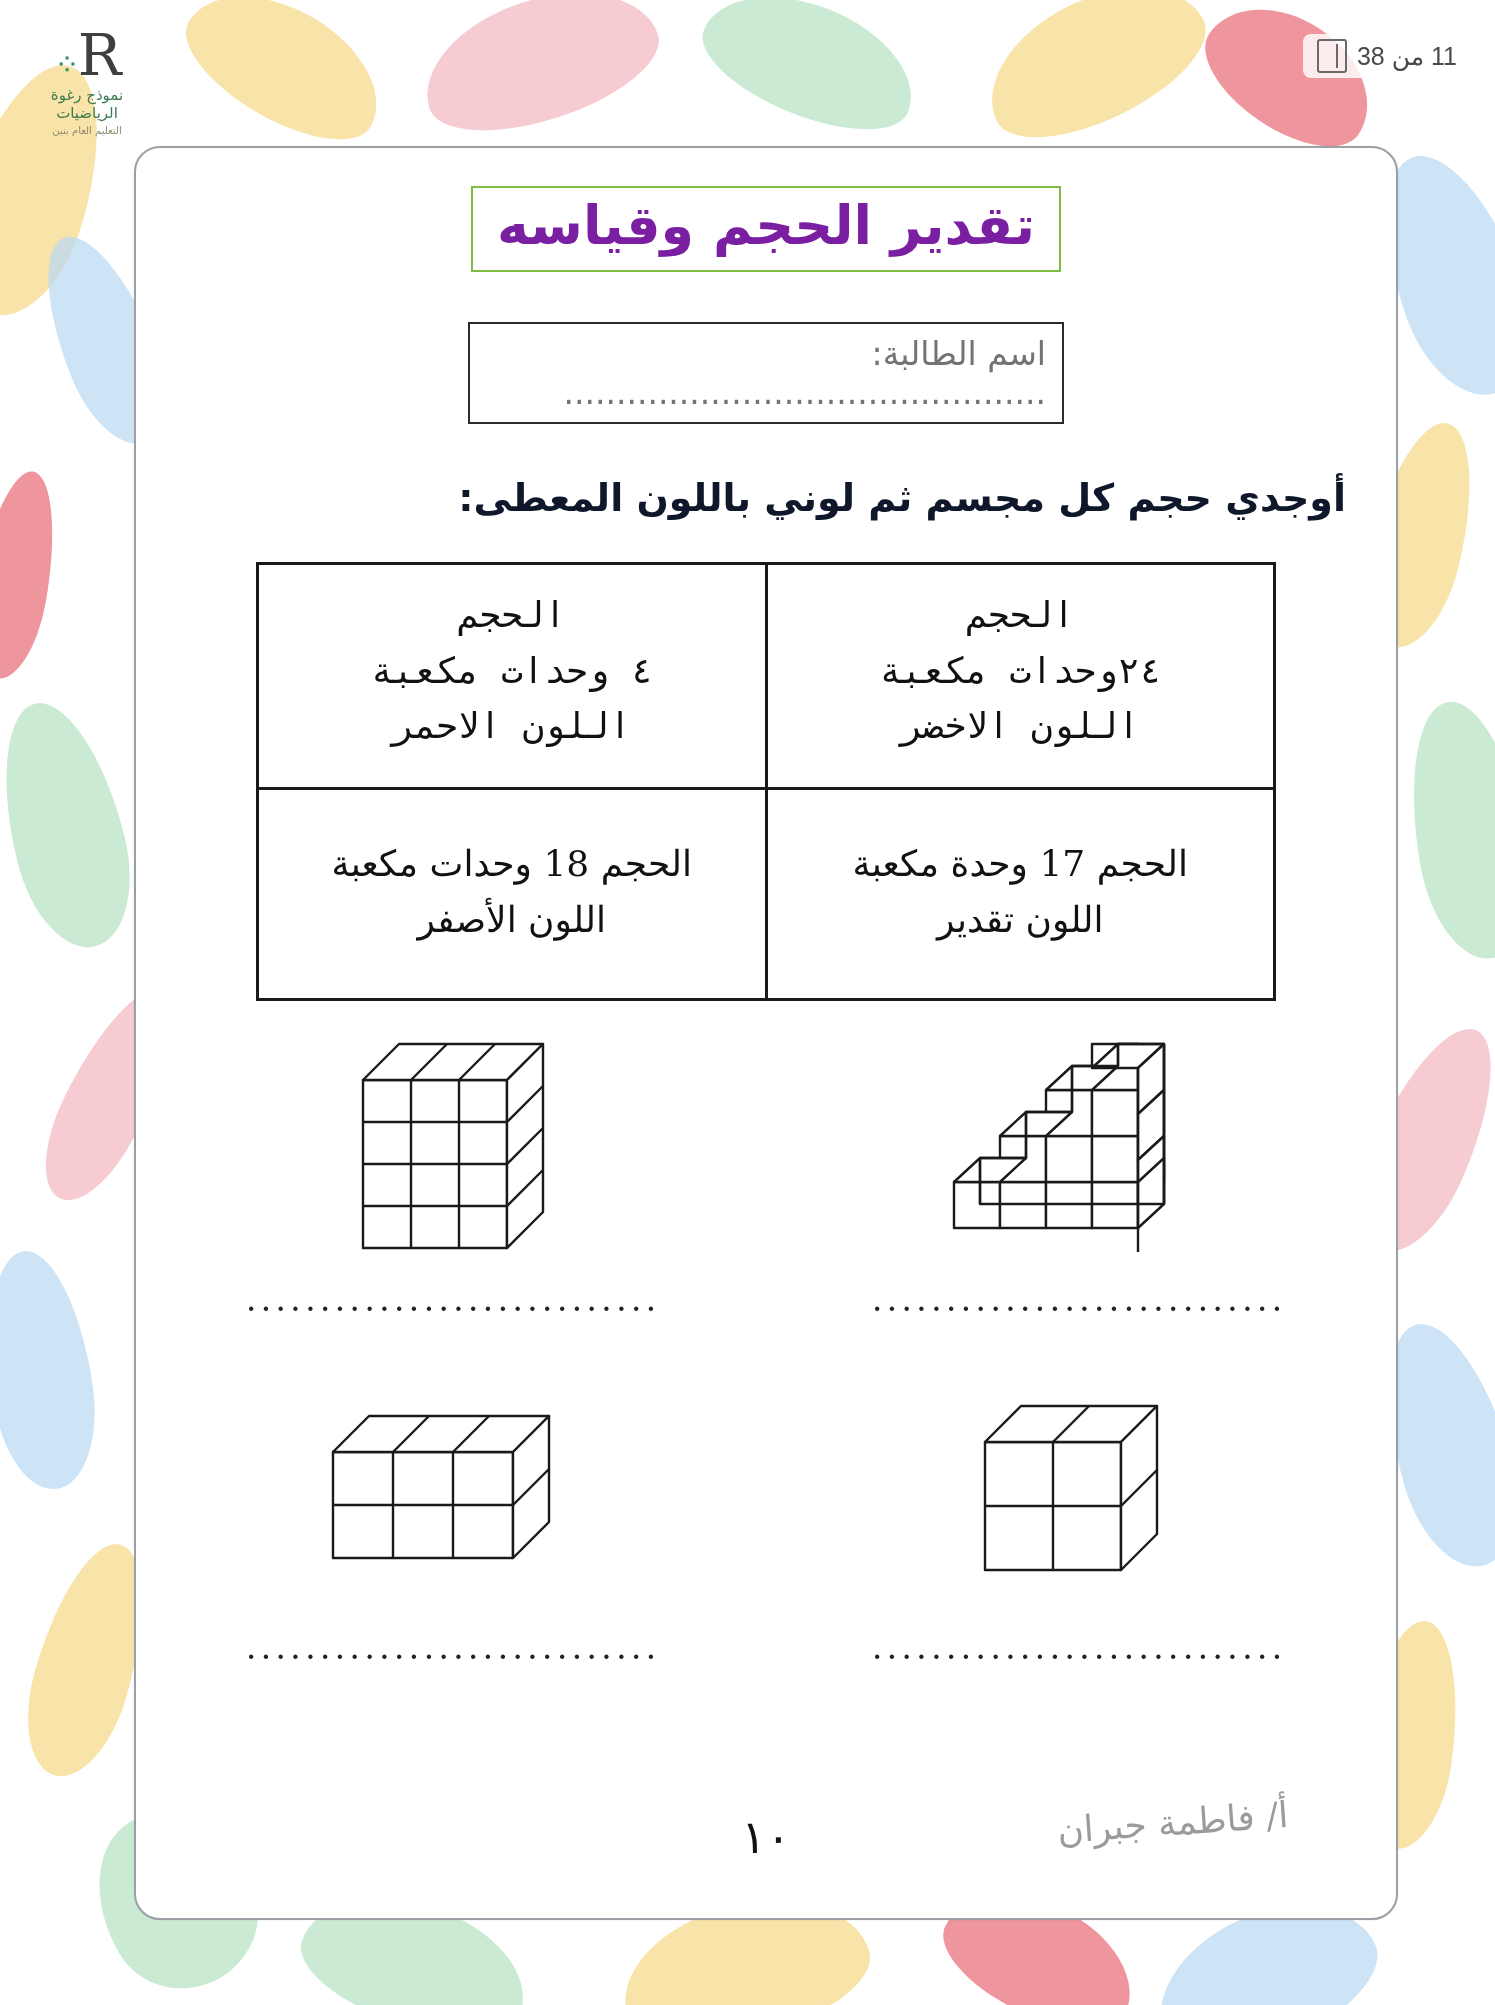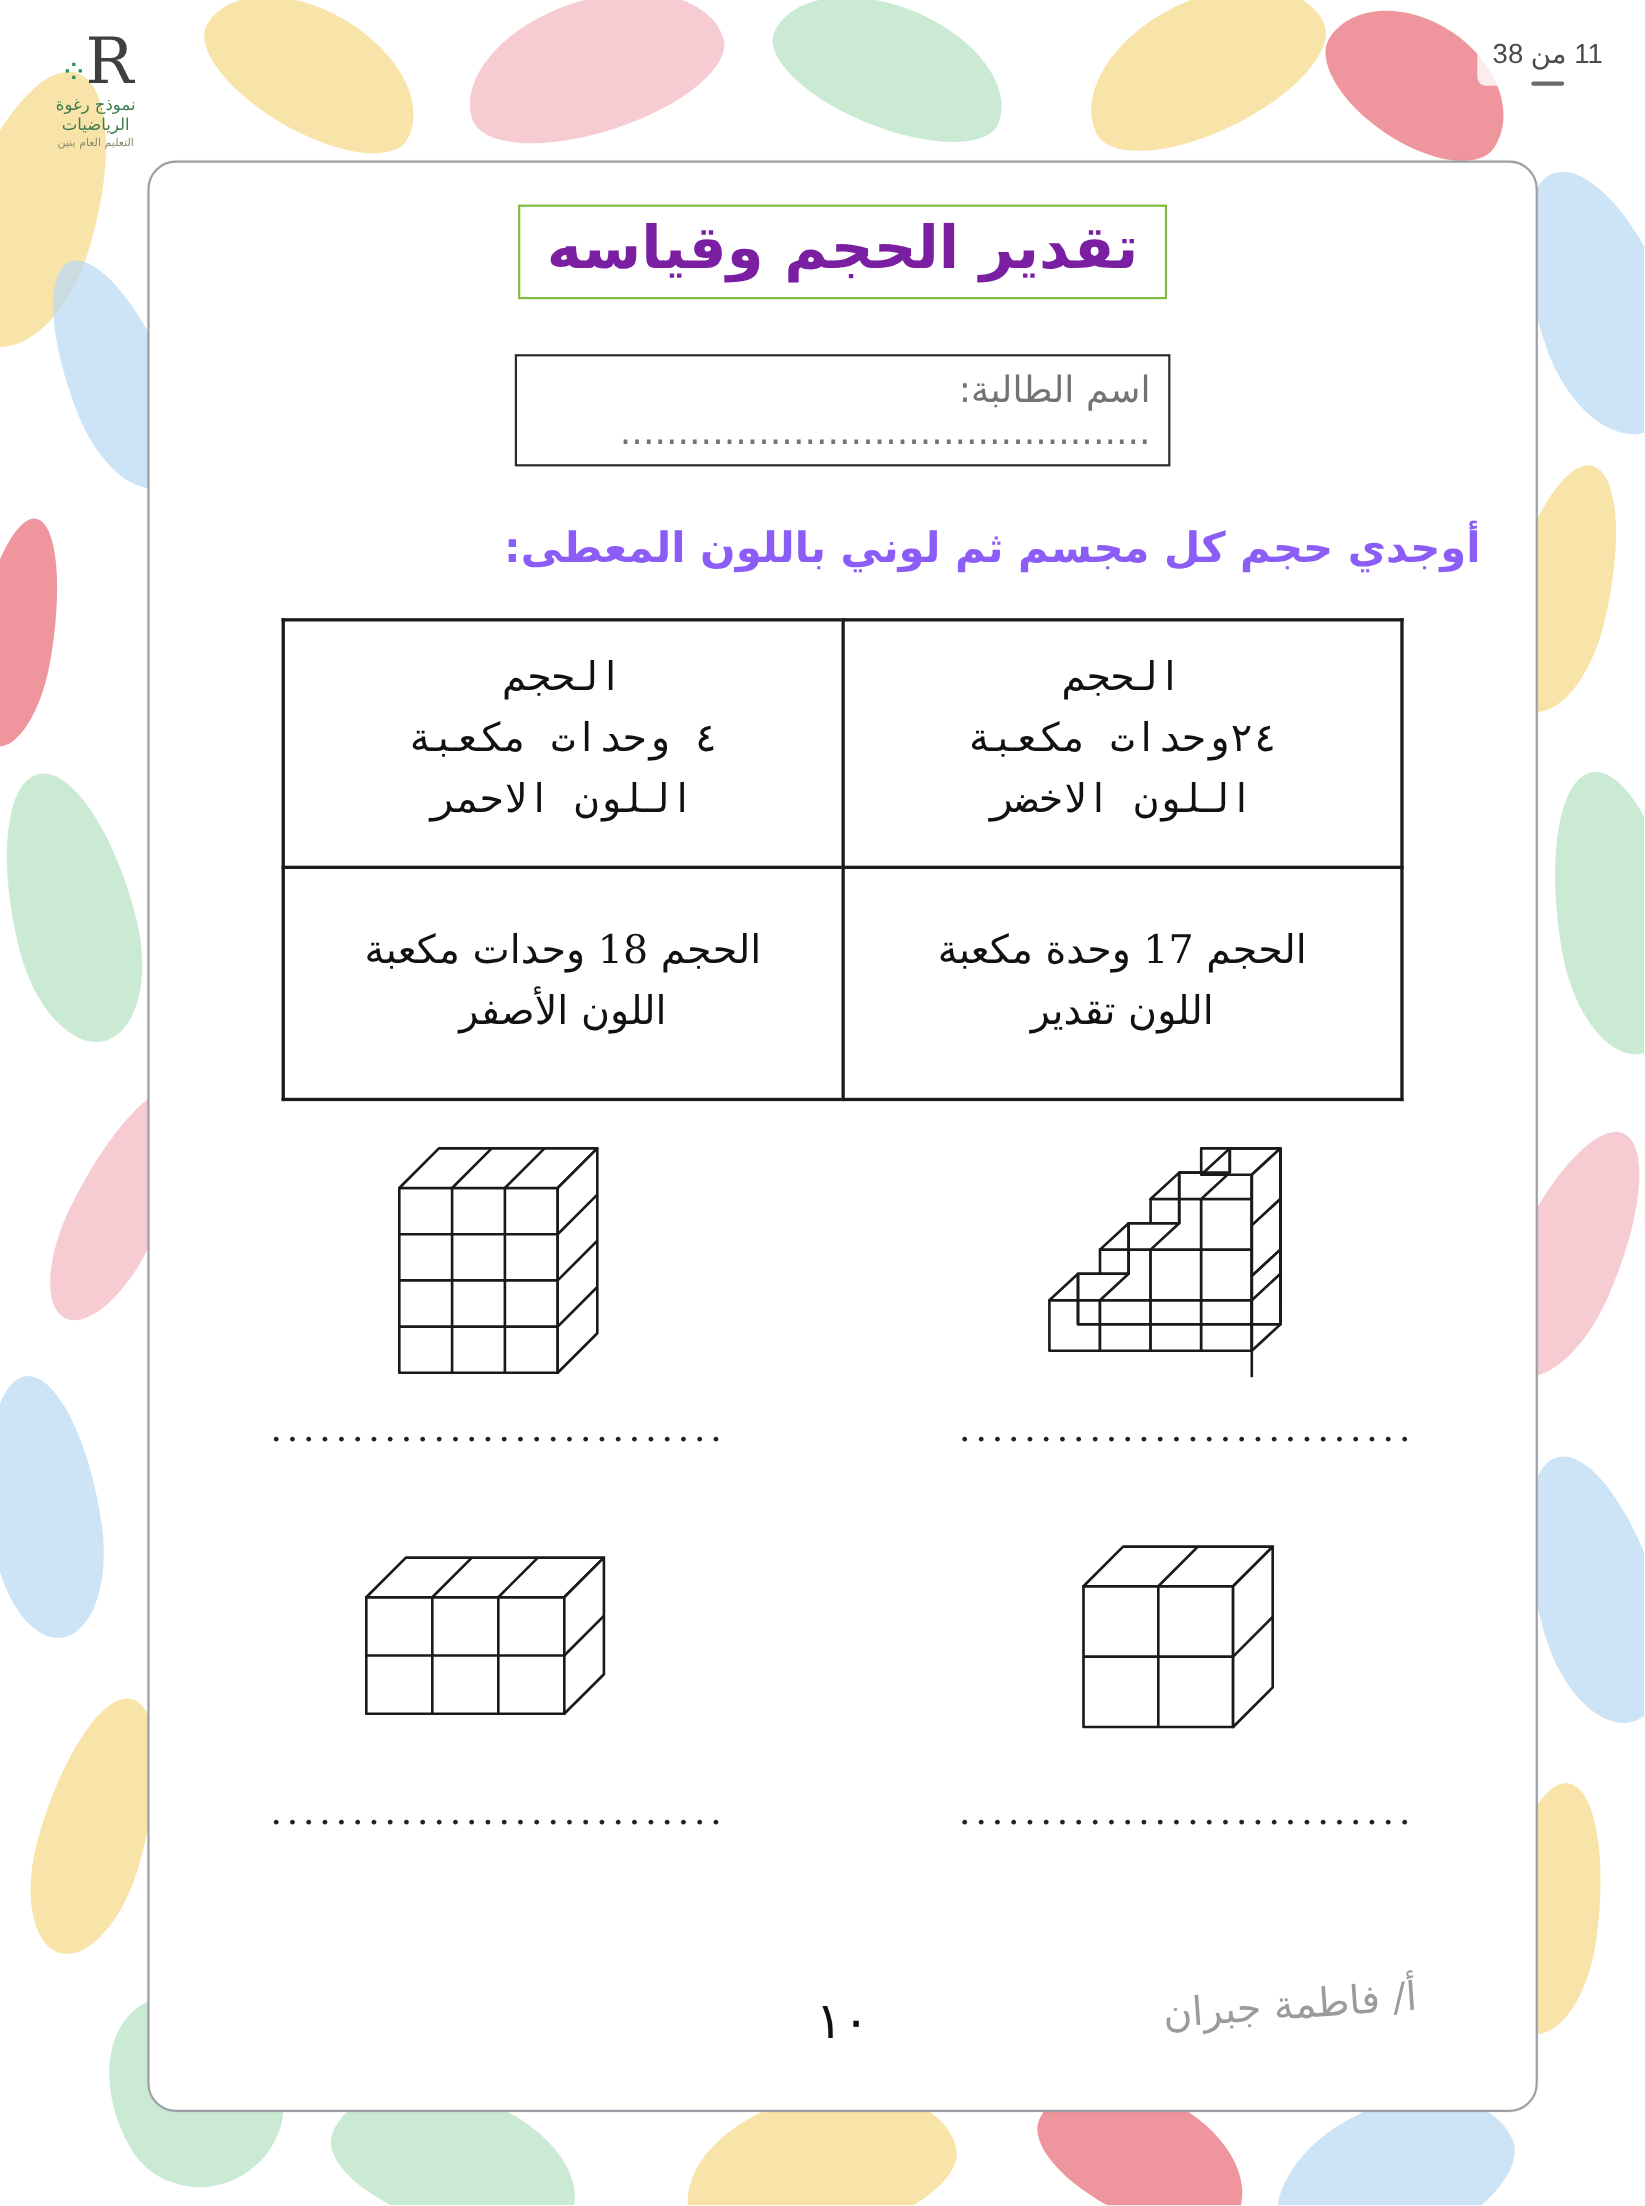--- a/index.html
+++ b/index.html
@@ -44,7 +44,6 @@
     font-size: 25px;
     font-family: "Liberation Sans", sans-serif;
     direction: rtl;
-    flex-direction: column;
   }
   #page-indicator .book-icon {
     width: 26px;

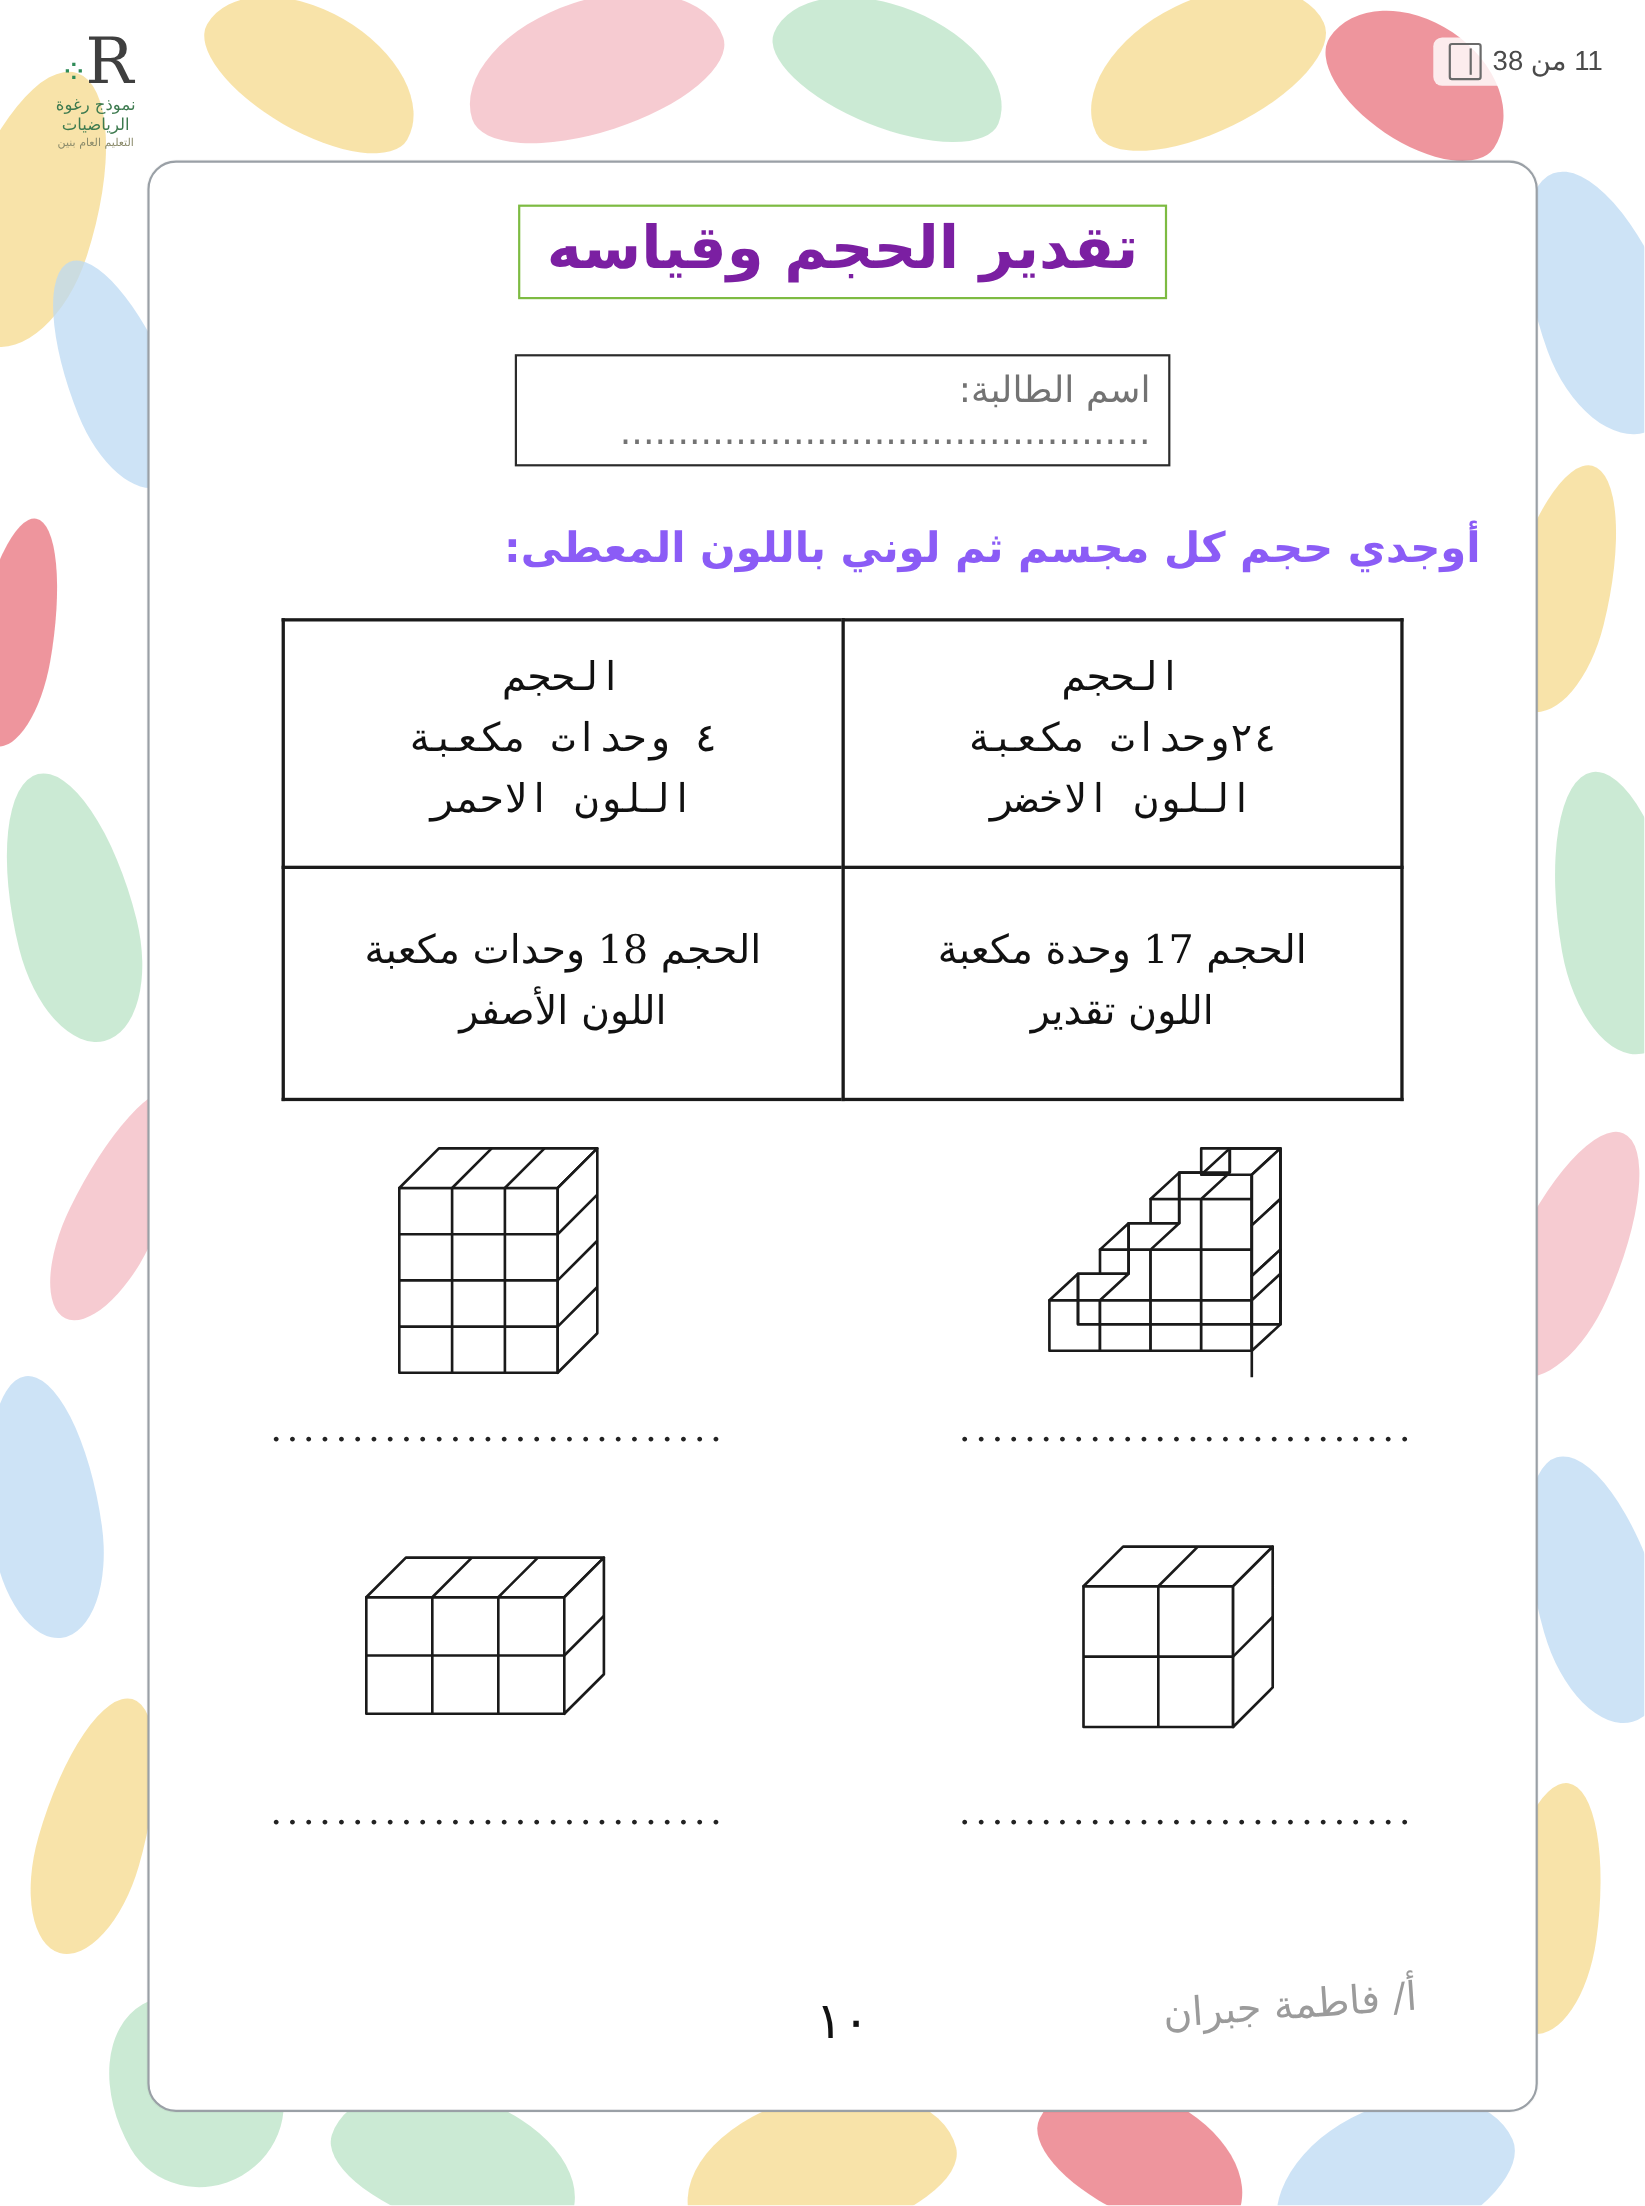--- a/index.html
+++ b/index.html
@@ -138,7 +138,7 @@
   #instruction {
     margin: 52px 46px 0 46px;
     text-align: right;
-    color: #8b5cf6;
+    color: #0f172a;
     font-size: 38px;
     font-weight: bold;
     font-family: "DejaVu Sans", sans-serif;

